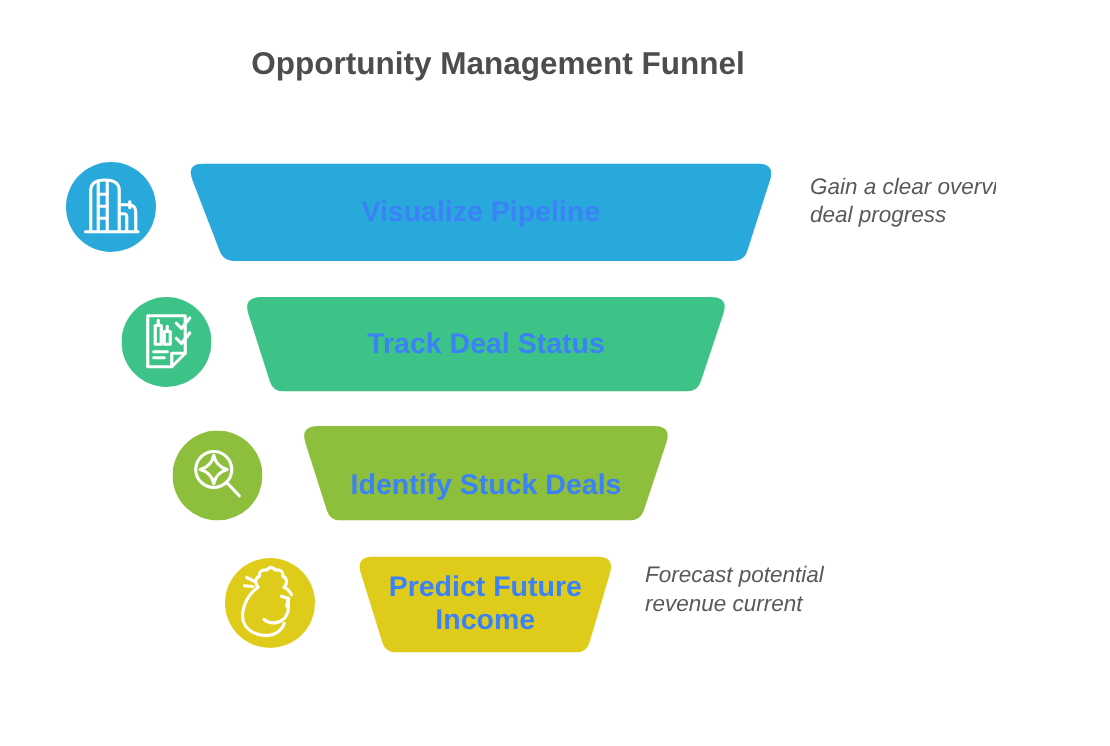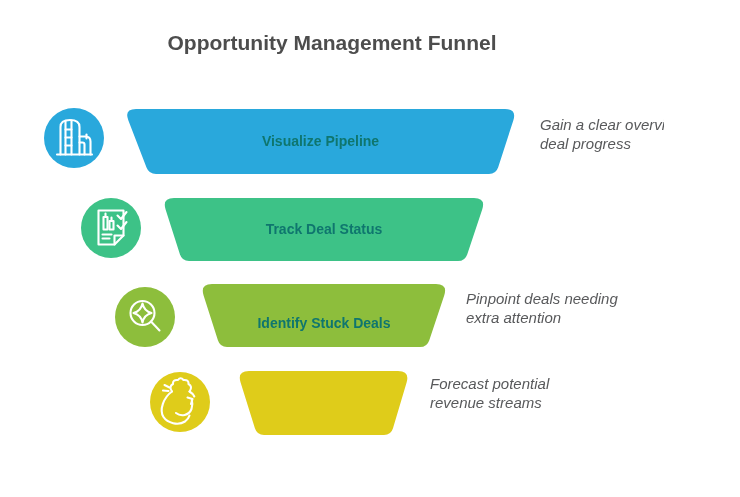--- a/index.html
+++ b/index.html
@@ -17,7 +17,7 @@
   .trap { position:absolute; display:block; }
   .stage-label {
     position:absolute; display:flex; align-items:center; justify-content:center;
-    text-align:center; color:#0f766e; font-weight:bold; font-size:14px;
+    text-align:center; color:#3b82f6; font-weight:bold; font-size:19px;
     line-height:1.15; pointer-events:none;
   }
   .desc {

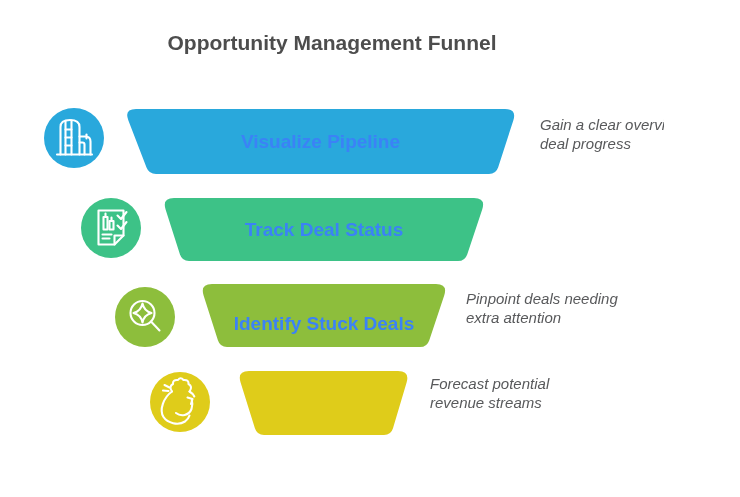--- a/index.html
+++ b/index.html
@@ -110,8 +110,6 @@
     <path d="M12 0 L236 0 Q248 0 244.2 11.4 L229.2 56.4 Q227 63 220 63 L27 63 Q20 63 17.9 56.3 L3.6 11.4 Q0 0 12 0 Z" fill="#8dbe3c"></path>
   </svg>
   <div class="stage-label r3-label">Identify Stuck Deals</div>
-  <div class="desc r3-desc">Pinpoint deals needing
-extra attention</div>
 
   <div class="icon r4-icon">
     <svg viewBox="0 0 60 60" width="60" height="60">

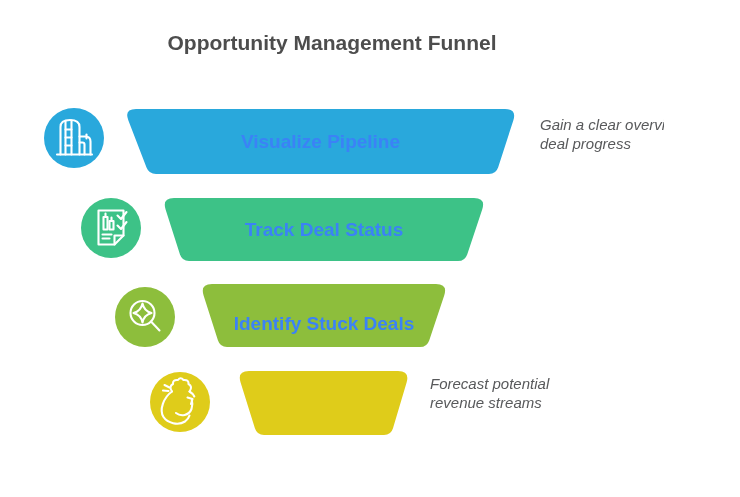--- a/index.html
+++ b/index.html
@@ -127,6 +127,7 @@
   <svg class="trap r4-trap" width="173" height="64" viewBox="0 0 173 64">
     <path d="M12 0 L161 0 Q173 0 169.6 11.5 L156 57.3 Q154 64 147 64 L27 64 Q20 64 17.9 57.3 L3.6 11.4 Q0 0 12 0 Z" fill="#dfcc1a"></path>
   </svg>
+  <div class="stage-label r4-label">Predict Future Income</div>
   <div class="desc r4-desc">Forecast potential
 revenue streams</div>
 

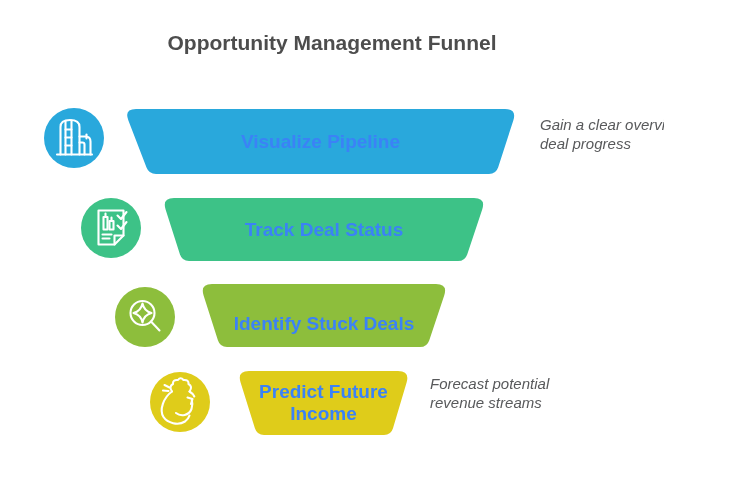--- a/index.html
+++ b/index.html
@@ -129,7 +129,7 @@
   </svg>
   <div class="stage-label r4-label">Predict Future Income</div>
   <div class="desc r4-desc">Forecast potential
-revenue streams</div>
+revenue current</div>
 
 </div>
 

